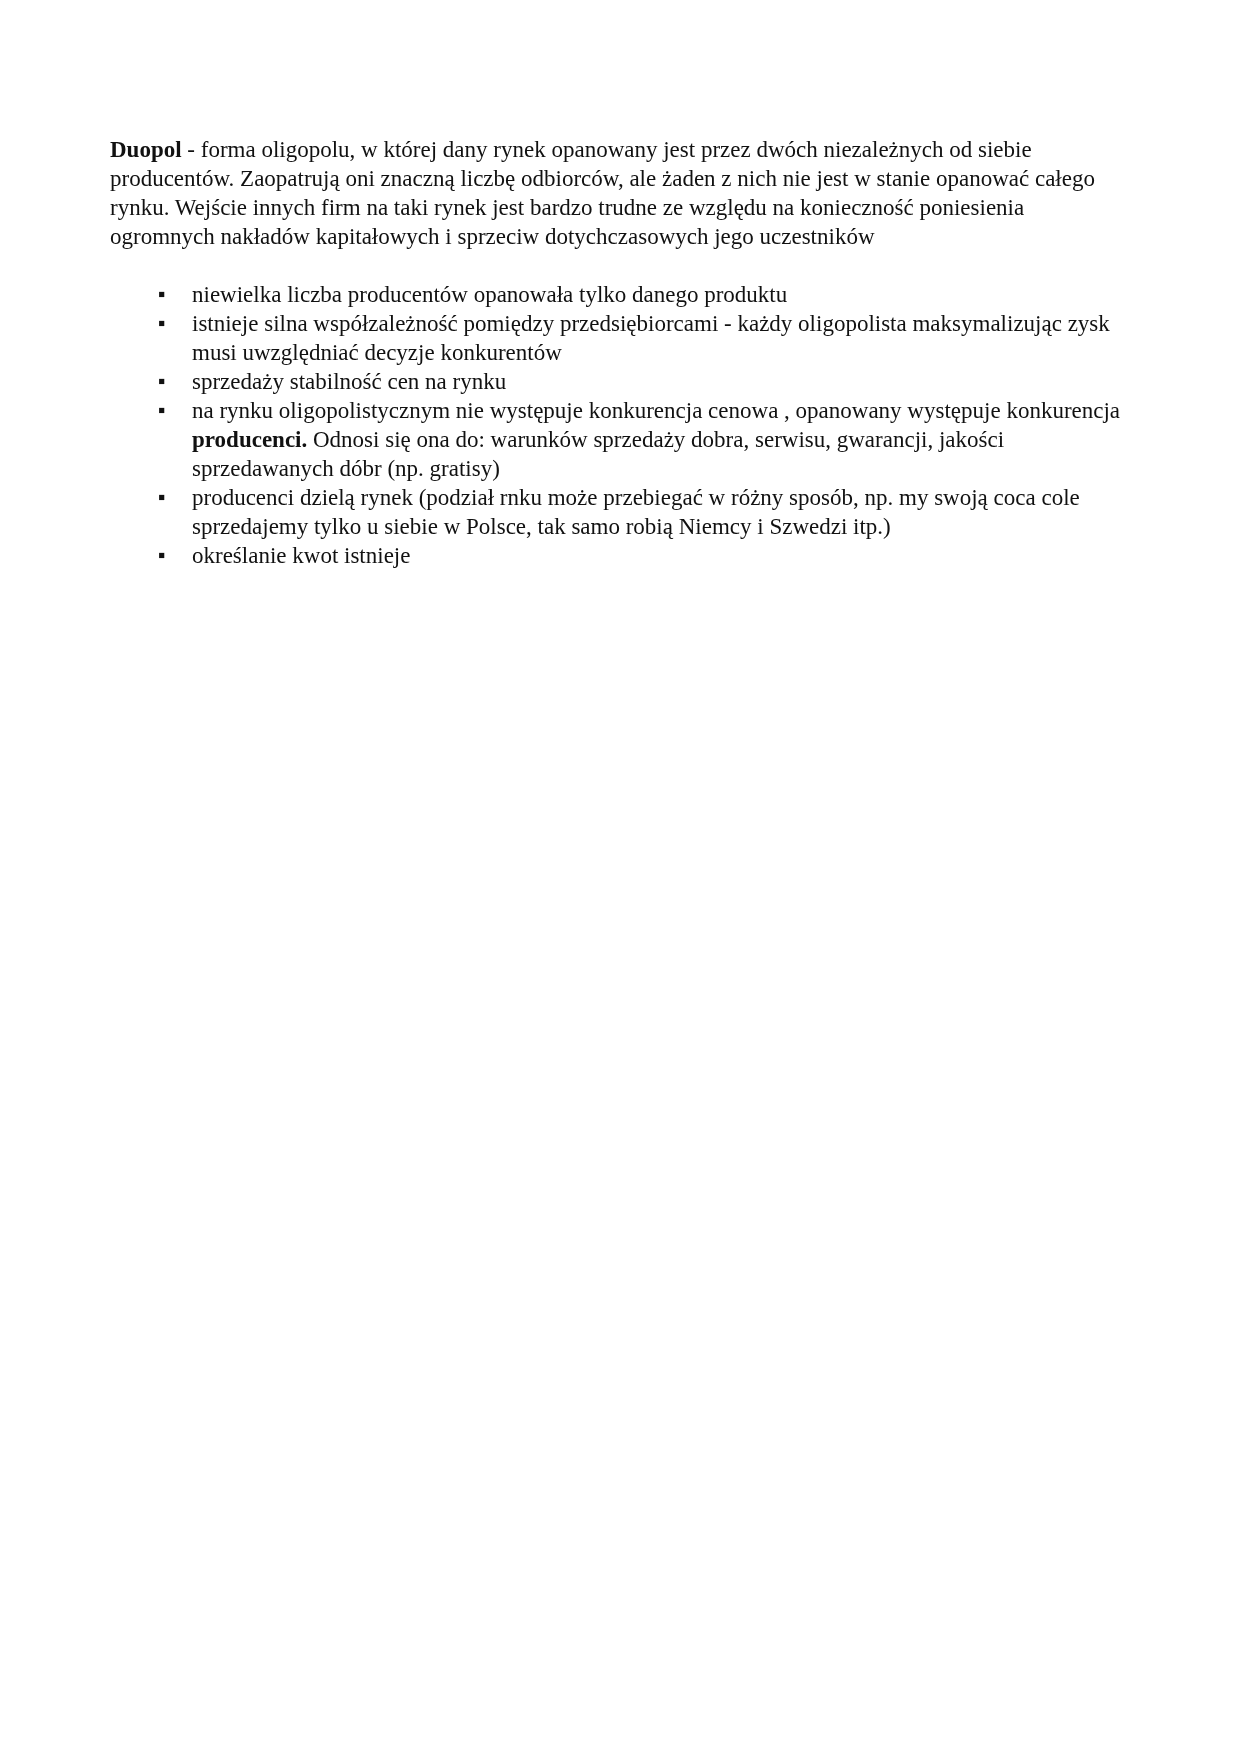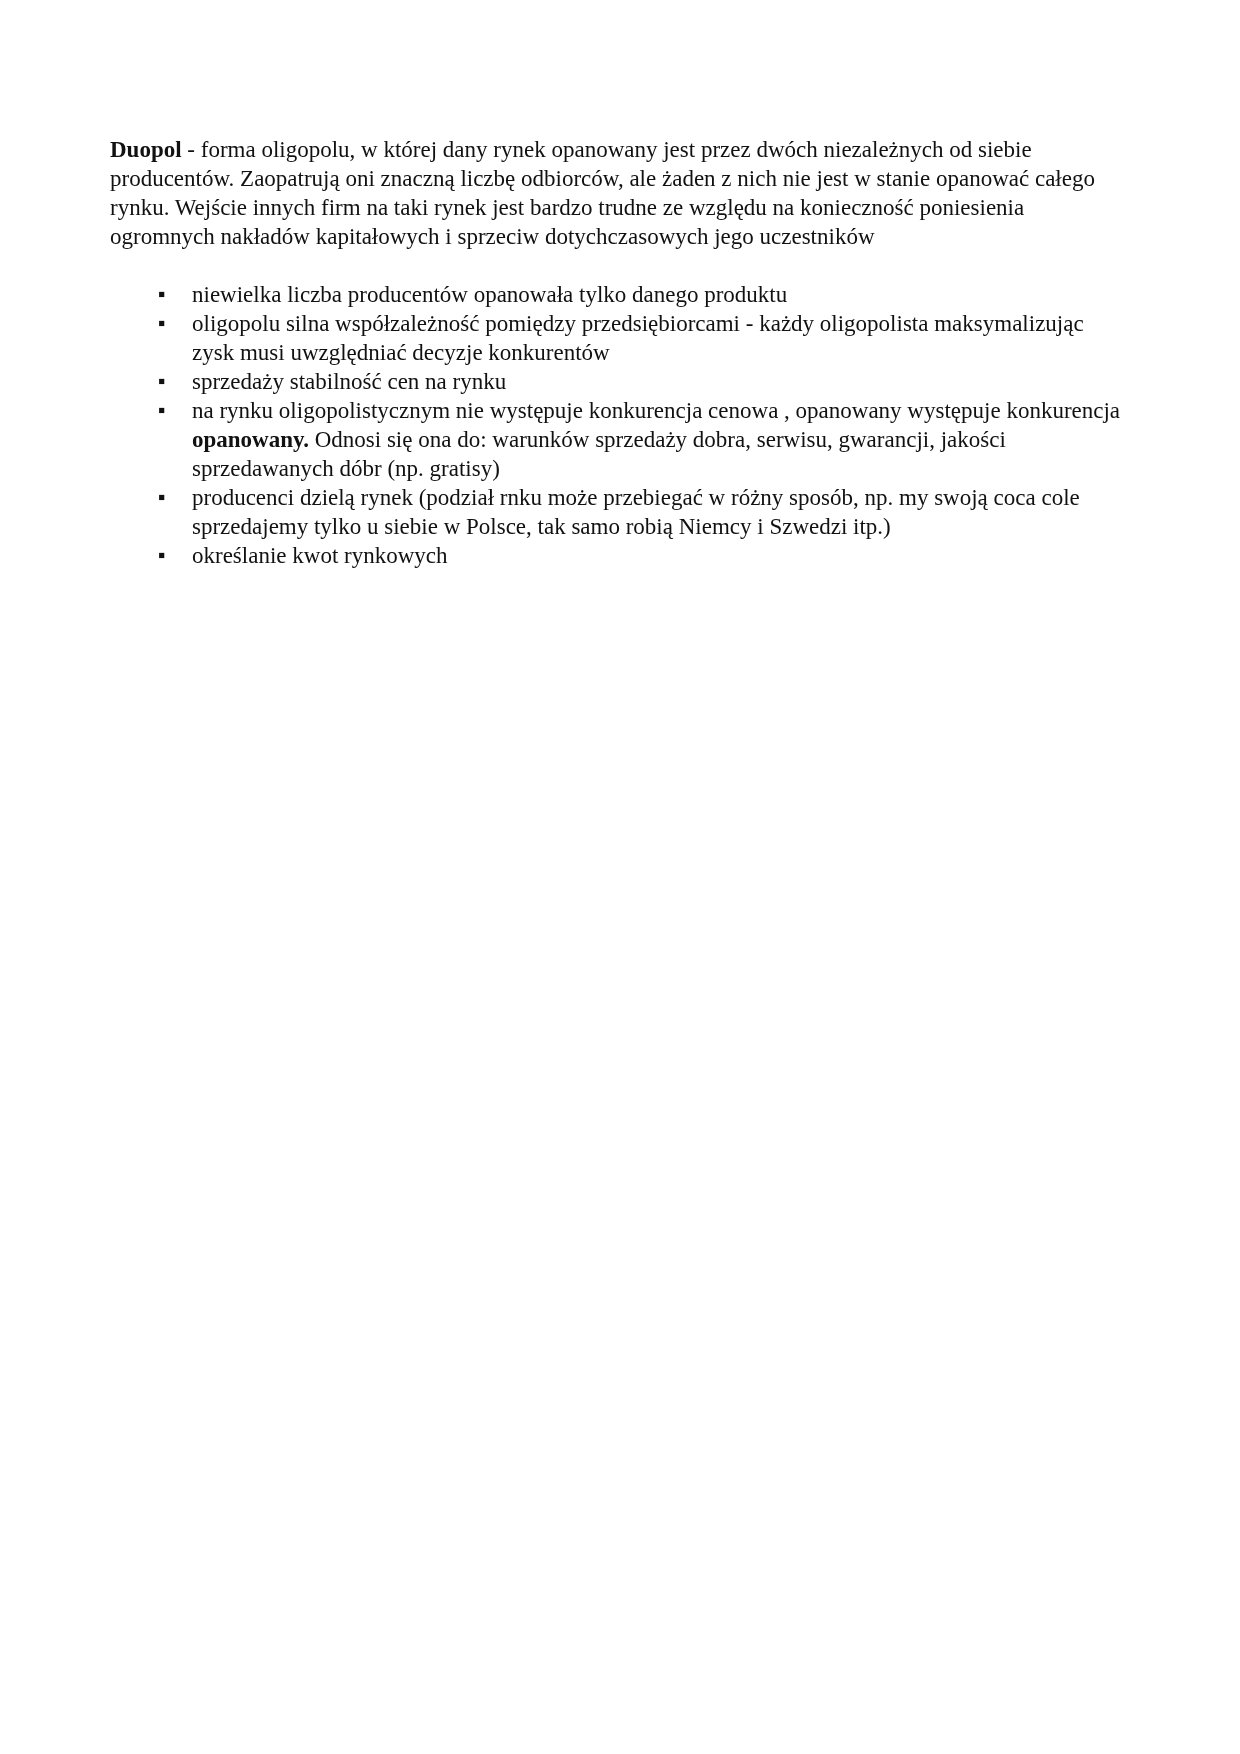--- a/index.html
+++ b/index.html
@@ -76,7 +76,7 @@
       </li>
       <li>
         <span class="li-bullet">▪</span>
-        <span class="li-text"><span>oligopolu silna współzależność pomiędzy przedsiębiorcami - każdy oligopolista maksymalizując zysk musi uwzględniać decyzje konkurentów</span><b></b><span></span></span>
+        <span class="li-text"><span>istnieje silna współzależność pomiędzy przedsiębiorcami - każdy oligopolista maksymalizując zysk musi uwzględniać decyzje konkurentów</span><b></b><span></span></span>
       </li>
       <li>
         <span class="li-bullet">▪</span>

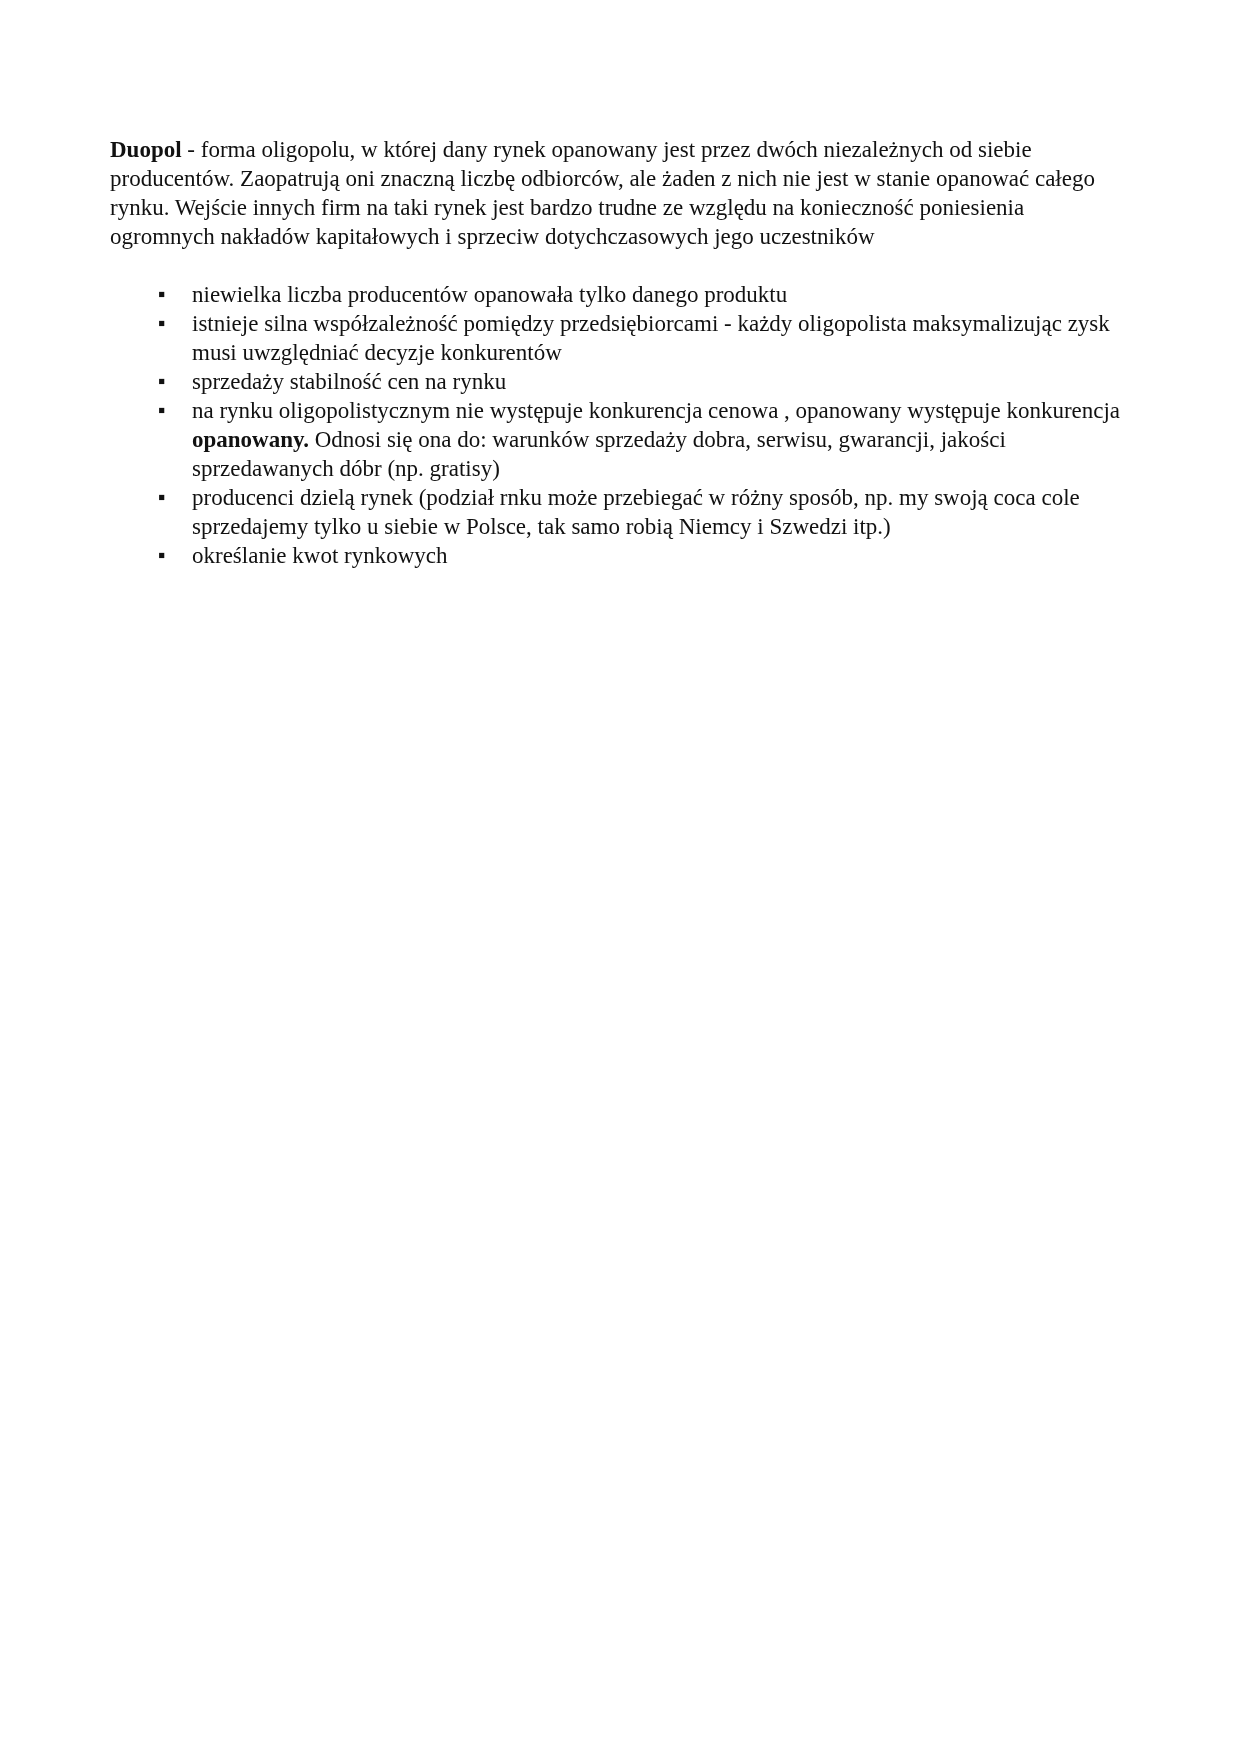--- a/index.html
+++ b/index.html
@@ -84,7 +84,7 @@
       </li>
       <li>
         <span class="li-bullet">▪</span>
-        <span class="li-text"><span>na rynku oligopolistycznym nie występuje konkurencja cenowa , opanowany występuje konkurencja </span><b>opanowany.</b><span> Odnosi się ona do: warunków sprzedaży dobra, serwisu, gwarancji, jakości sprzedawanych dóbr (np. gratisy)</span></span>
+        <span class="li-text"><span>na rynku oligopolistycznym nie występuje konkurencja cenowa , opanowany występuje konkurencja </span><b>producenci.</b><span> Odnosi się ona do: warunków sprzedaży dobra, serwisu, gwarancji, jakości sprzedawanych dóbr (np. gratisy)</span></span>
       </li>
       <li>
         <span class="li-bullet">▪</span>

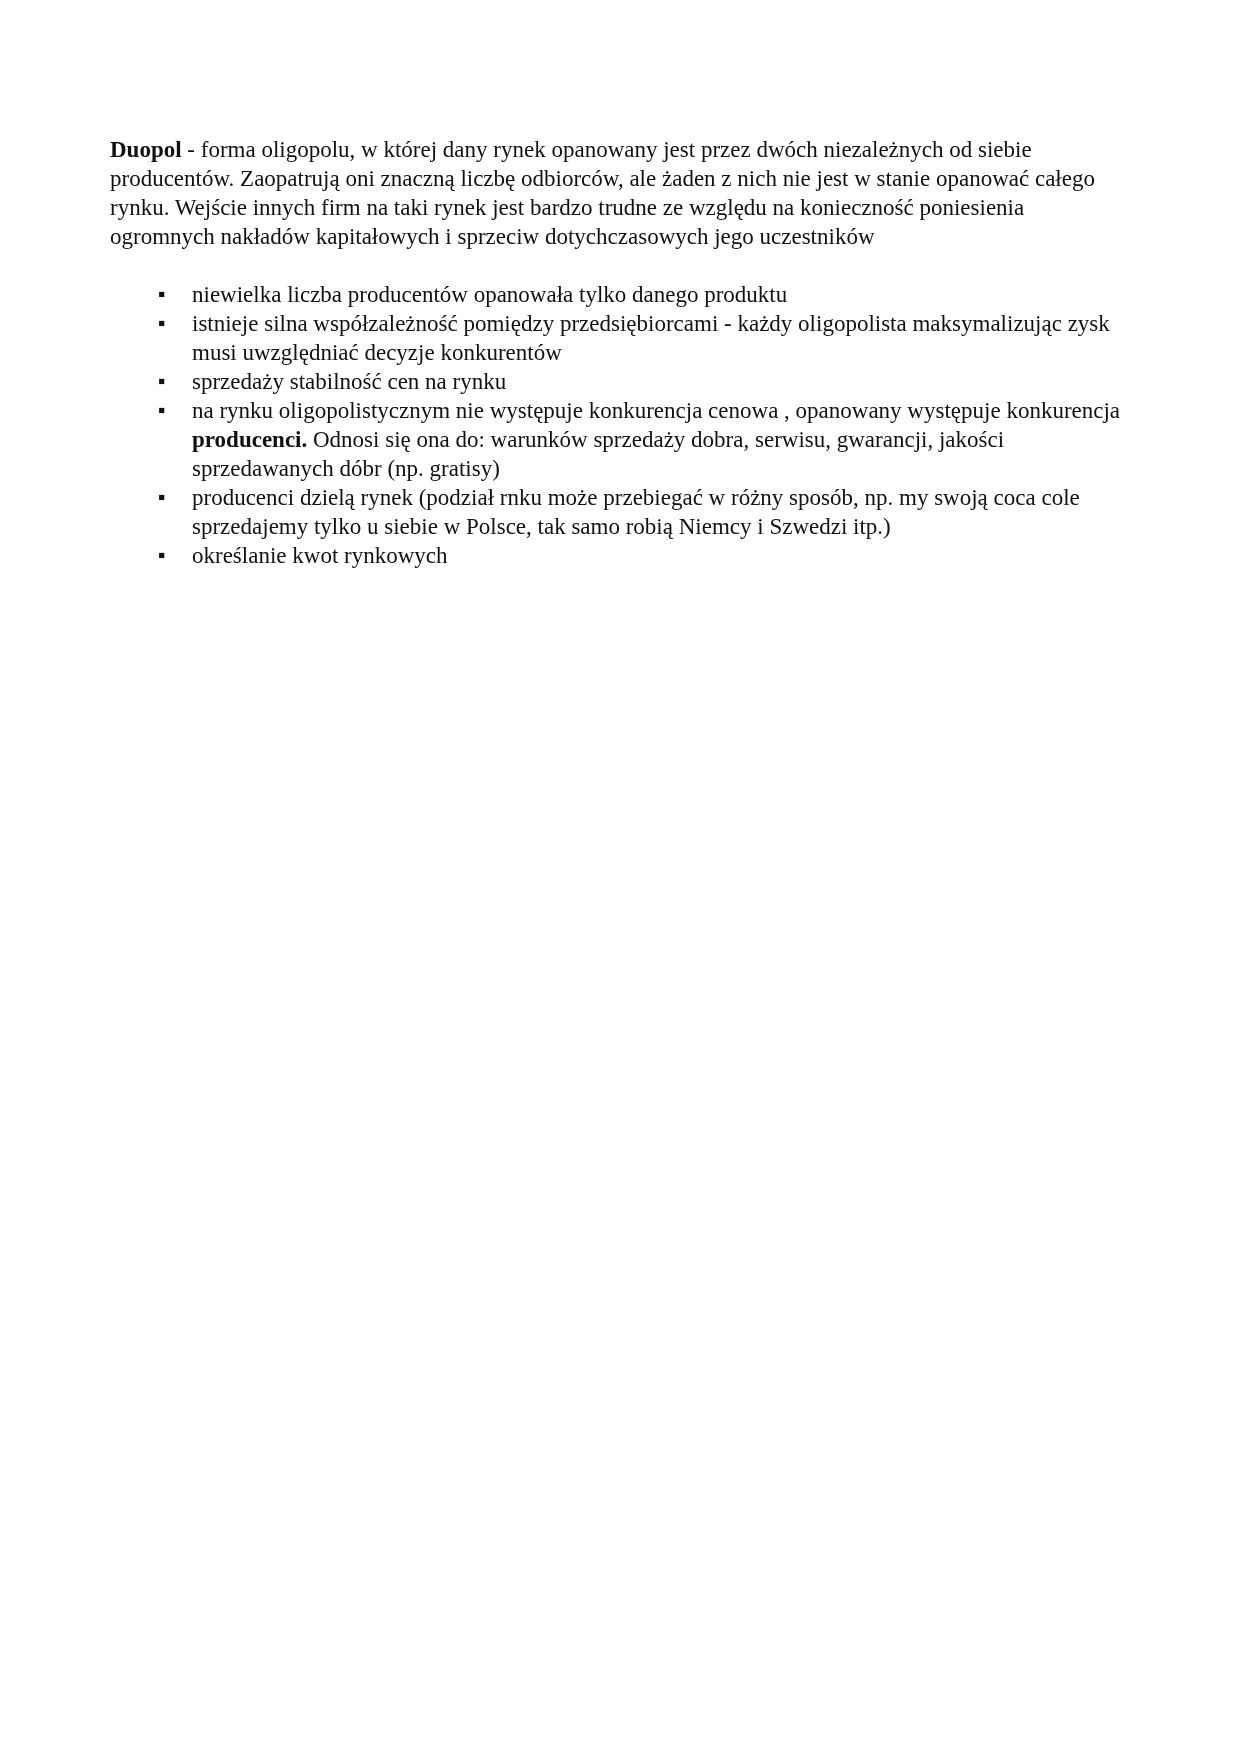--- a/index.html
+++ b/index.html
@@ -92,7 +92,7 @@
       </li>
       <li>
         <span class="li-bullet">▪</span>
-        <span class="li-text"><span>określanie kwot rynkowych</span><b></b><span></span></span>
+        <span class="li-text"><span>określanie kwot istnieje</span><b></b><span></span></span>
       </li>
     </ul>
 

